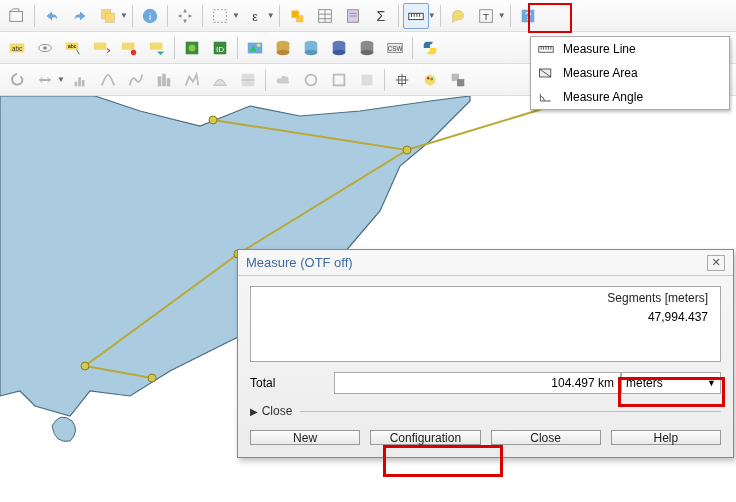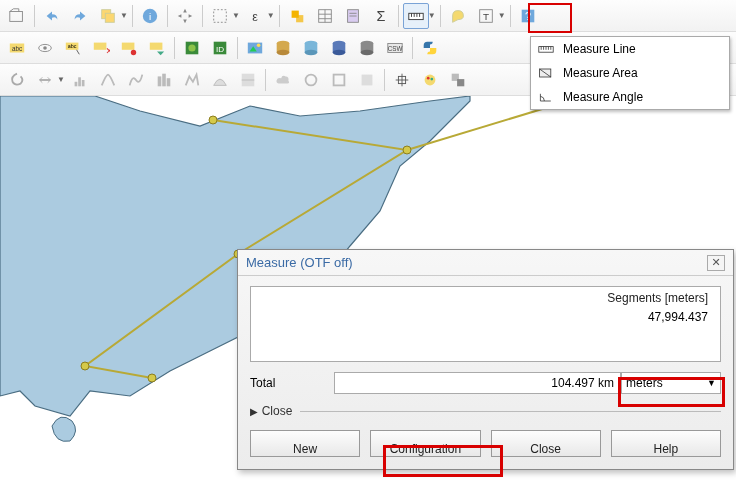--- a/index.html
+++ b/index.html
@@ -144,11 +144,11 @@
     display: flex; gap: 10px; margin-top: 12px; justify-content: space-between;
   }
   .dbtn {
-    flex:1; height: 27px;
+    flex:1; height: 15px;
     border: 1px solid #999;
     background: linear-gradient(#fdfdfd,#e8e8e8);
     font-size: 12px; color:#222;
-    display:flex; align-items:flex-end; justify-content:center;
+    display:flex; align-items:flex-start; justify-content:center;
   }
   .red-box-unit {
     position: absolute;

